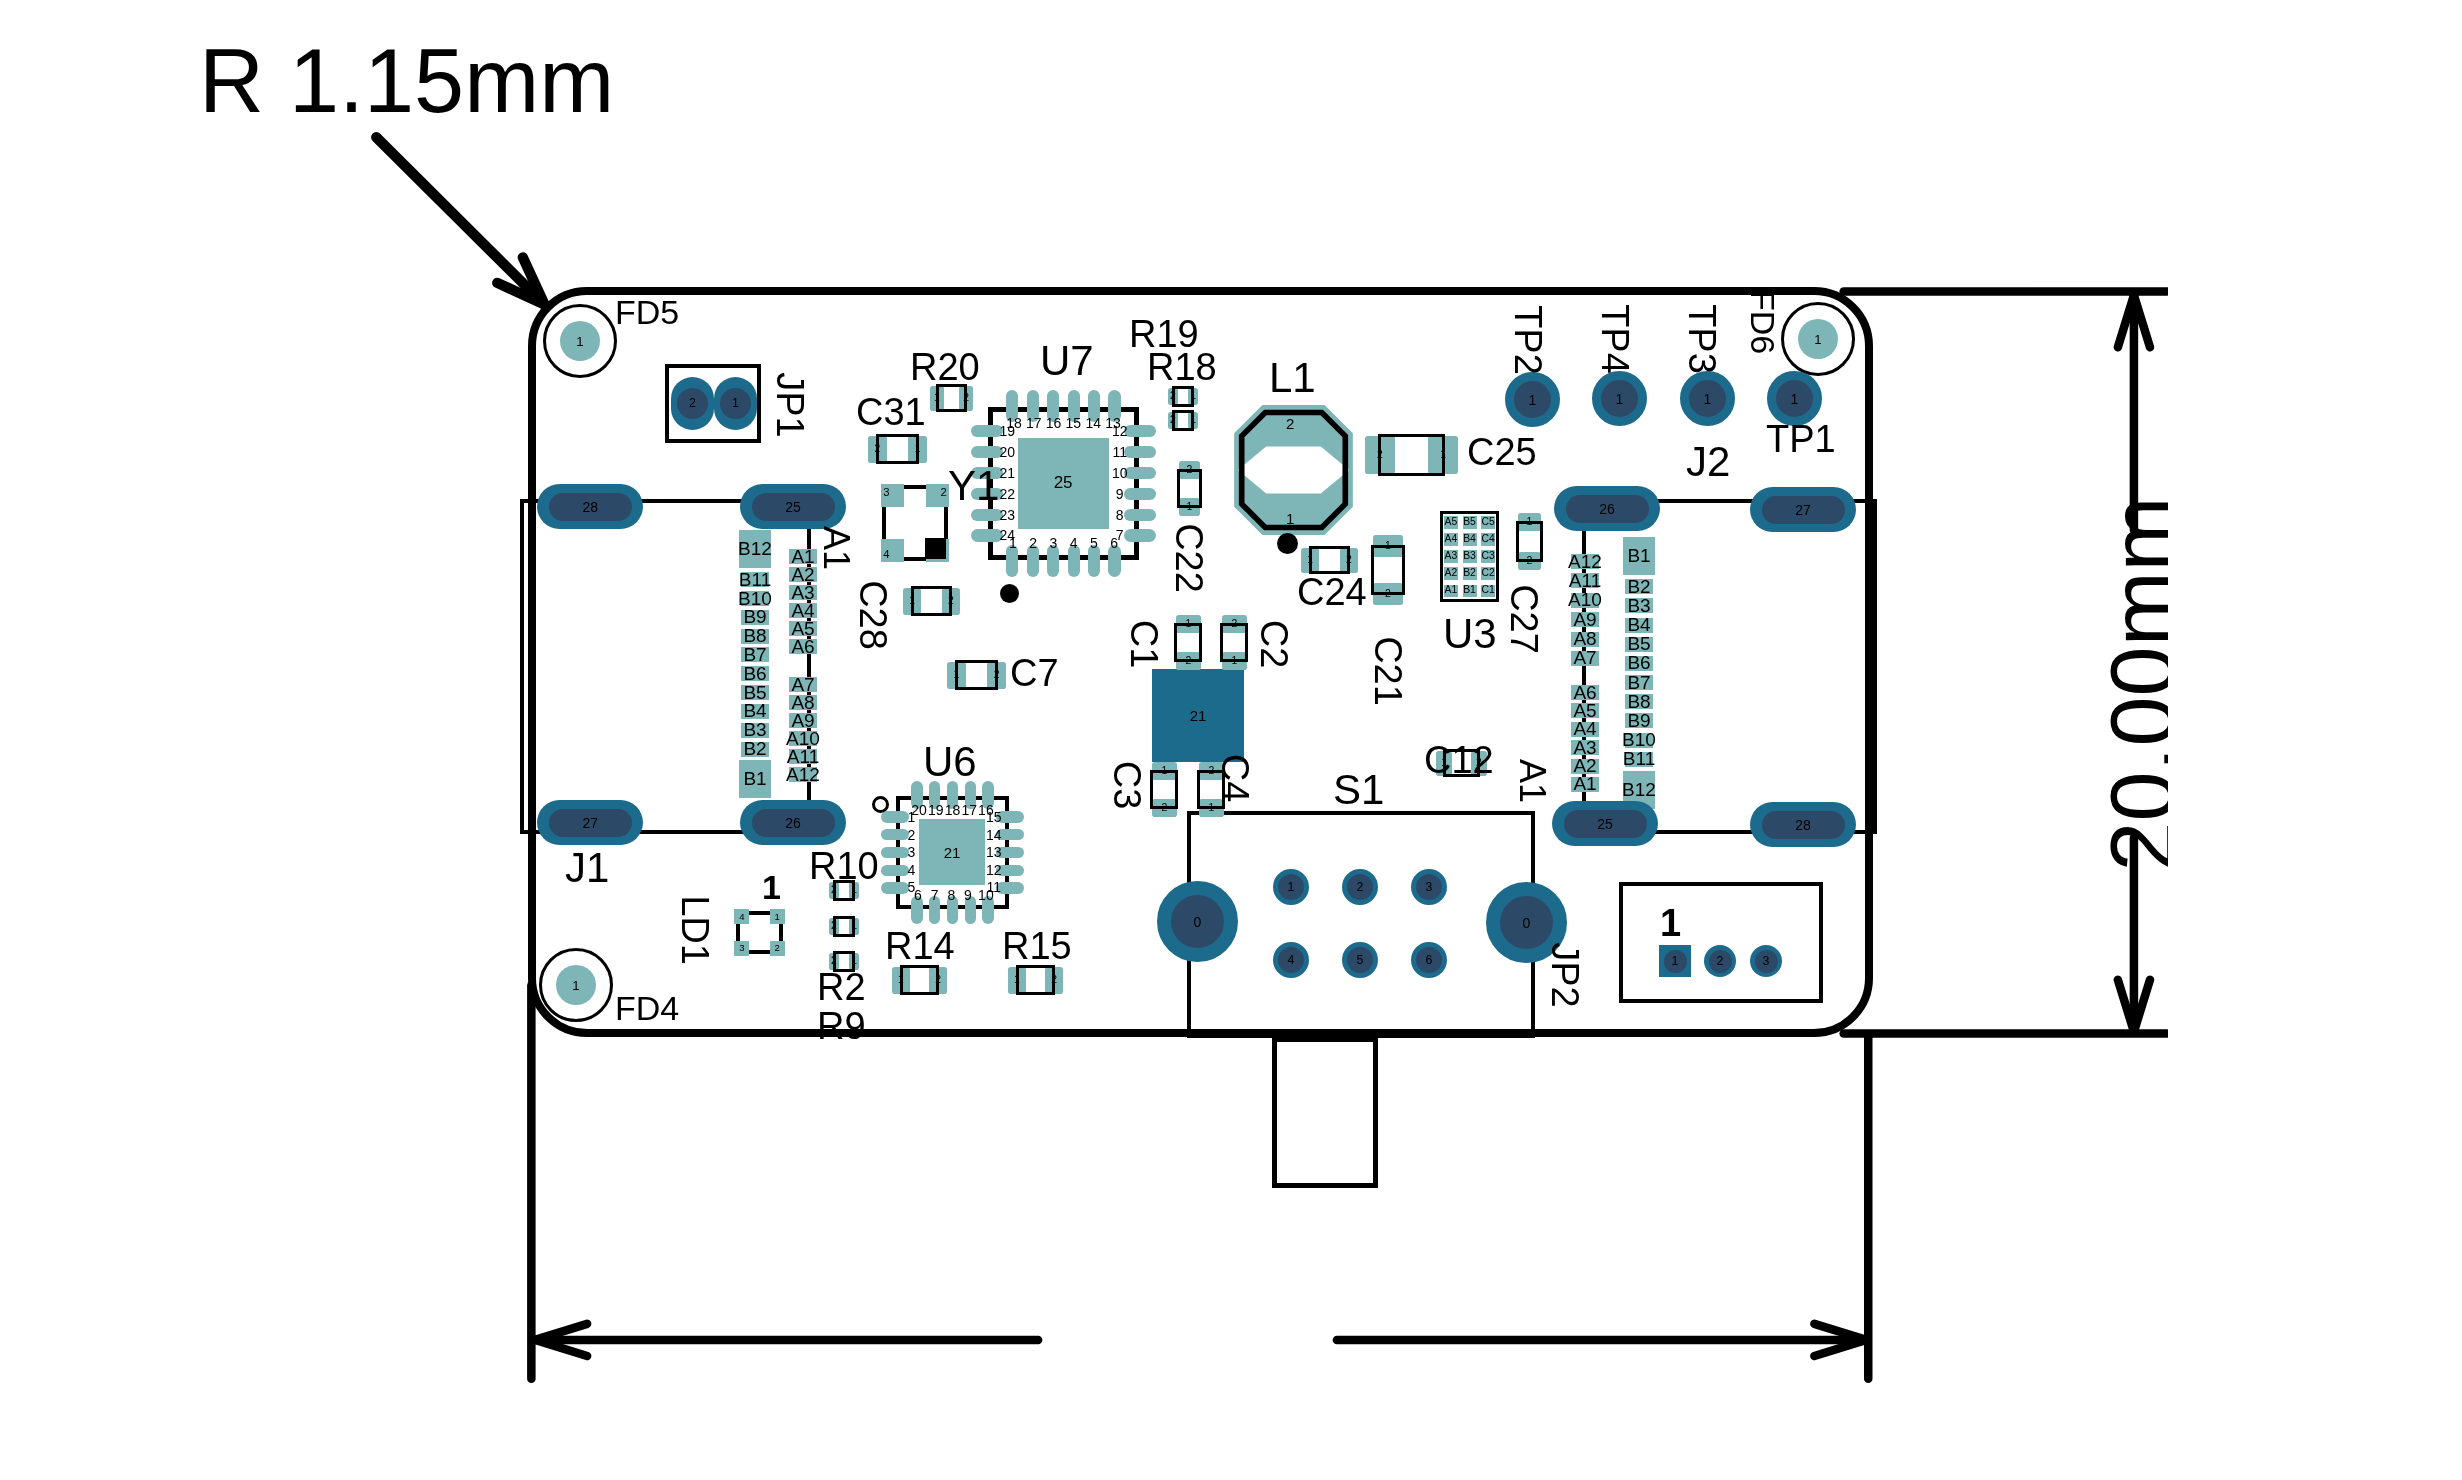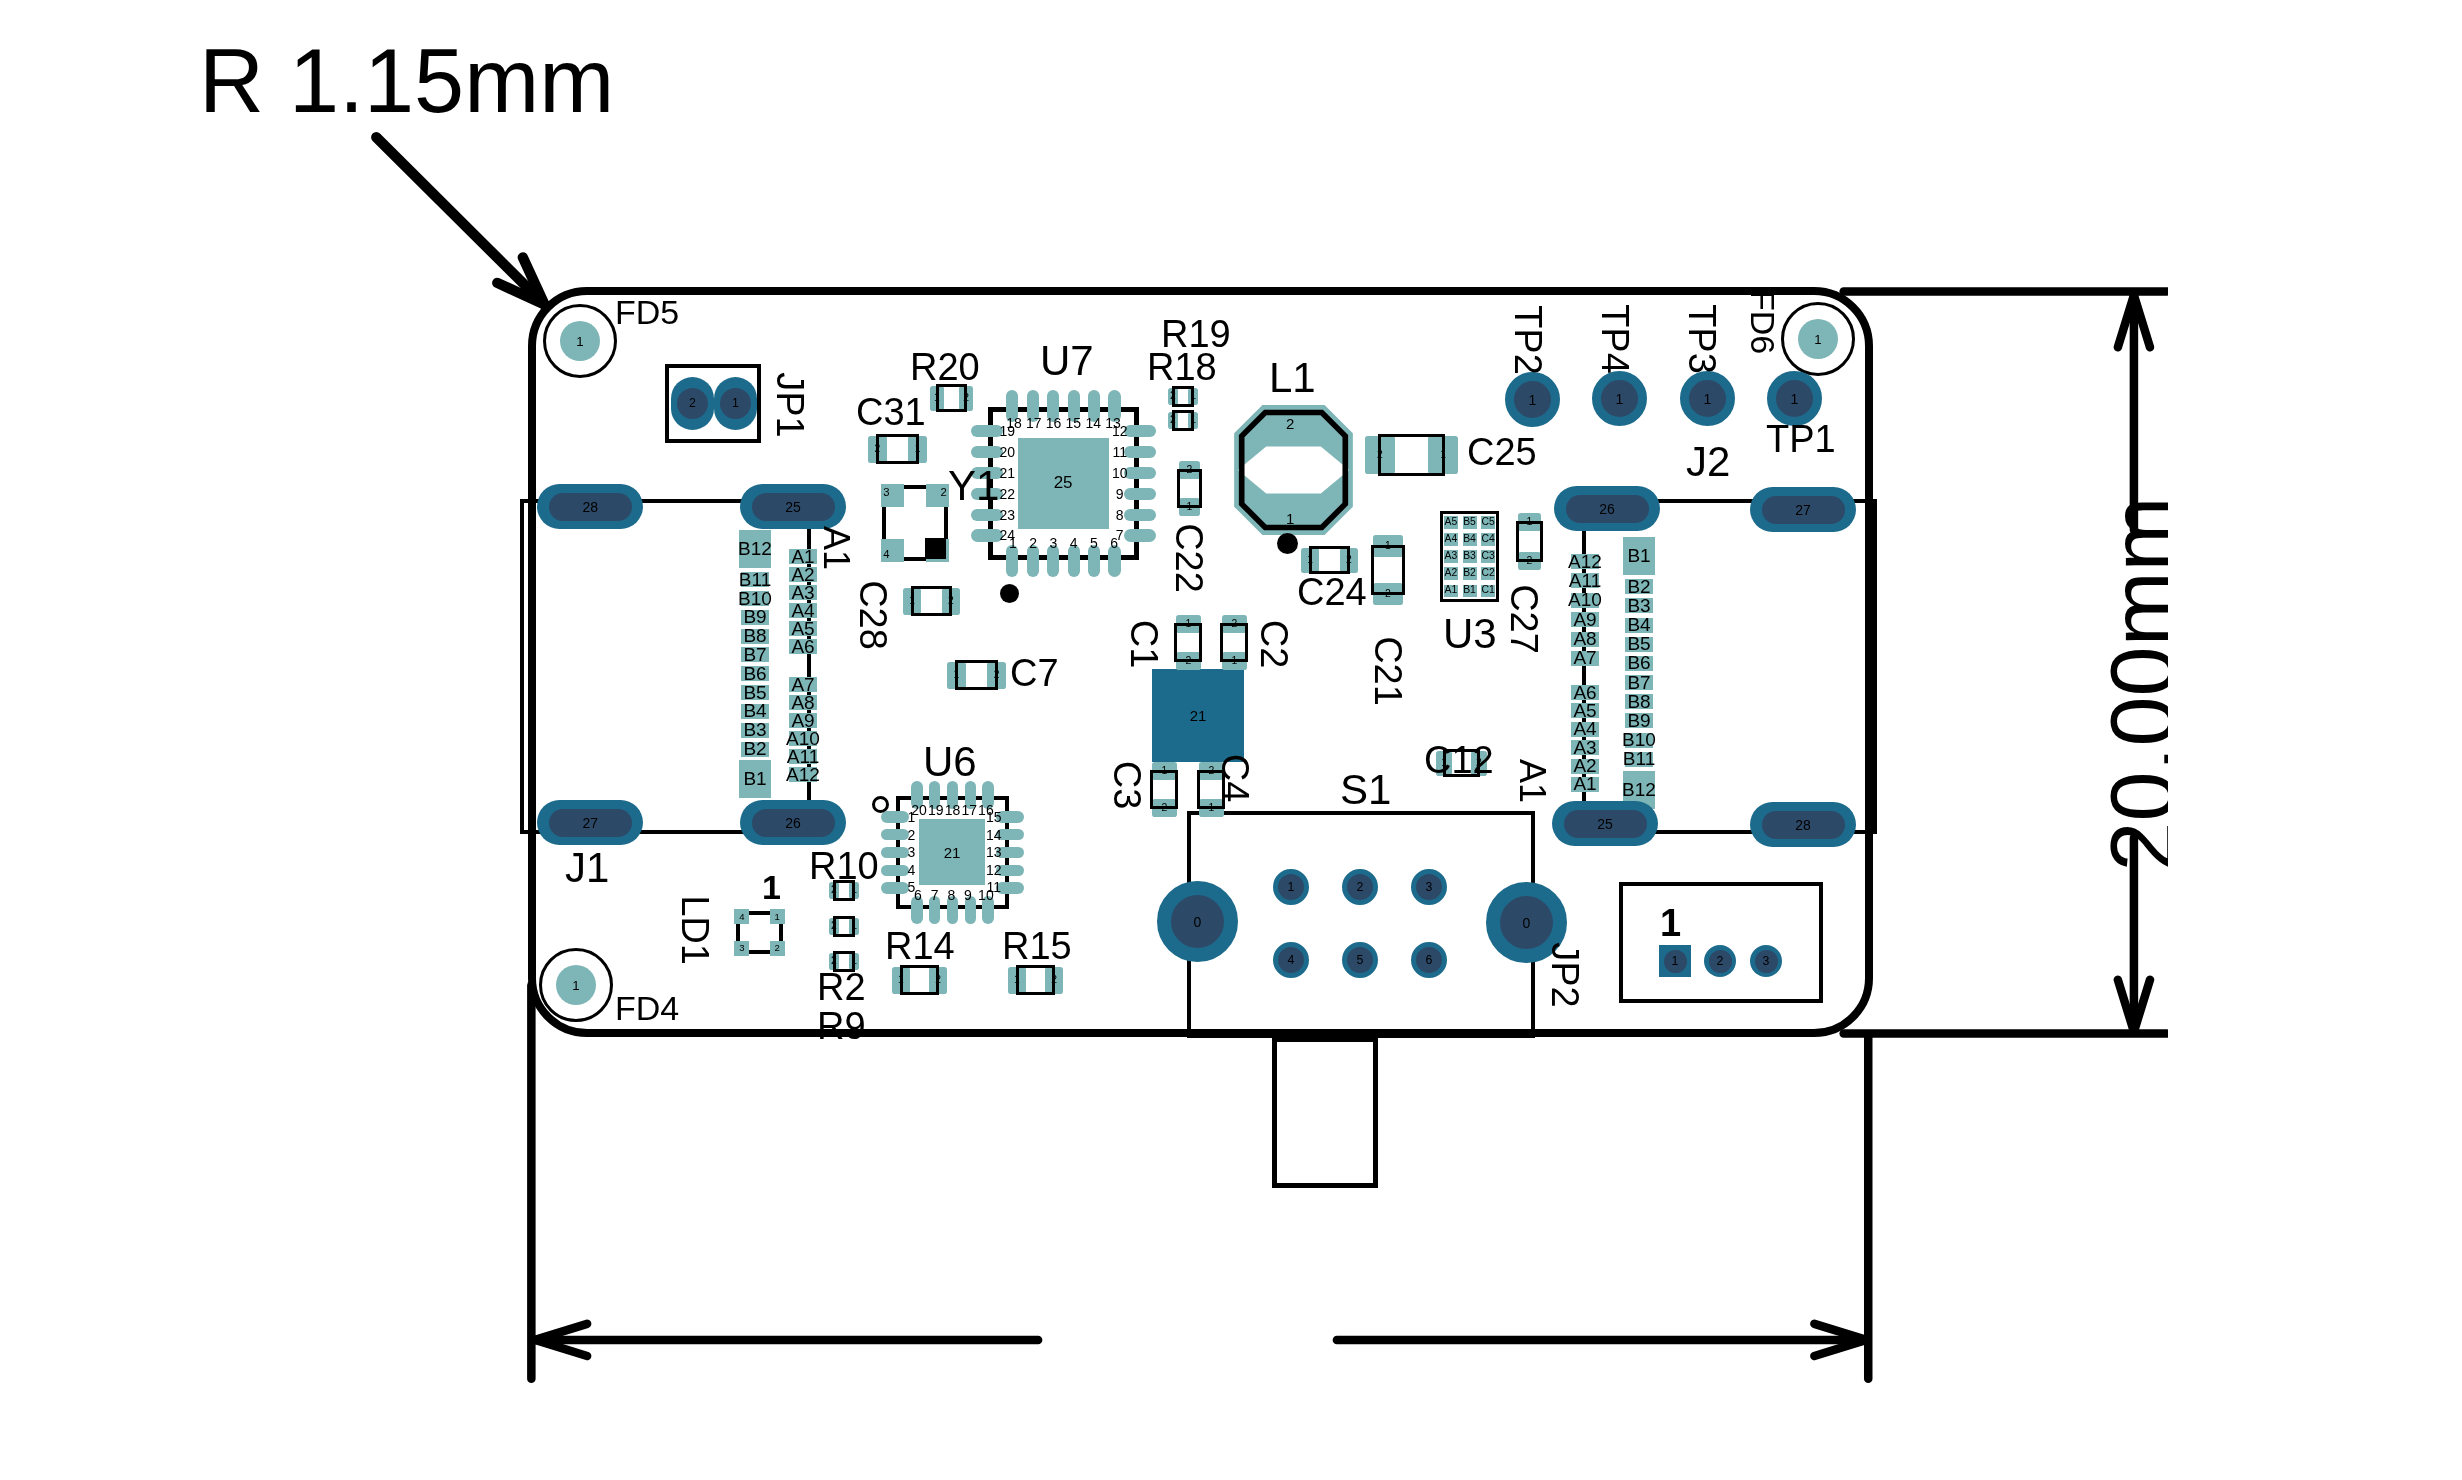--- a/index.html
+++ b/index.html
@@ -534,7 +534,7 @@
       </span>
       <span class="cbody"></span>
     </div>
-  <div class="lbl f40" style="left:1161px;top:315px;">R19</div>
+  <div class="lbl f40" style="left:1129px;top:315px;">R19</div>
   <div class="chip h" style="left:1168px;top:412px;width:30px;height:17px;">
       <span class="cpad pa">
         <i class="cnum">2</i>

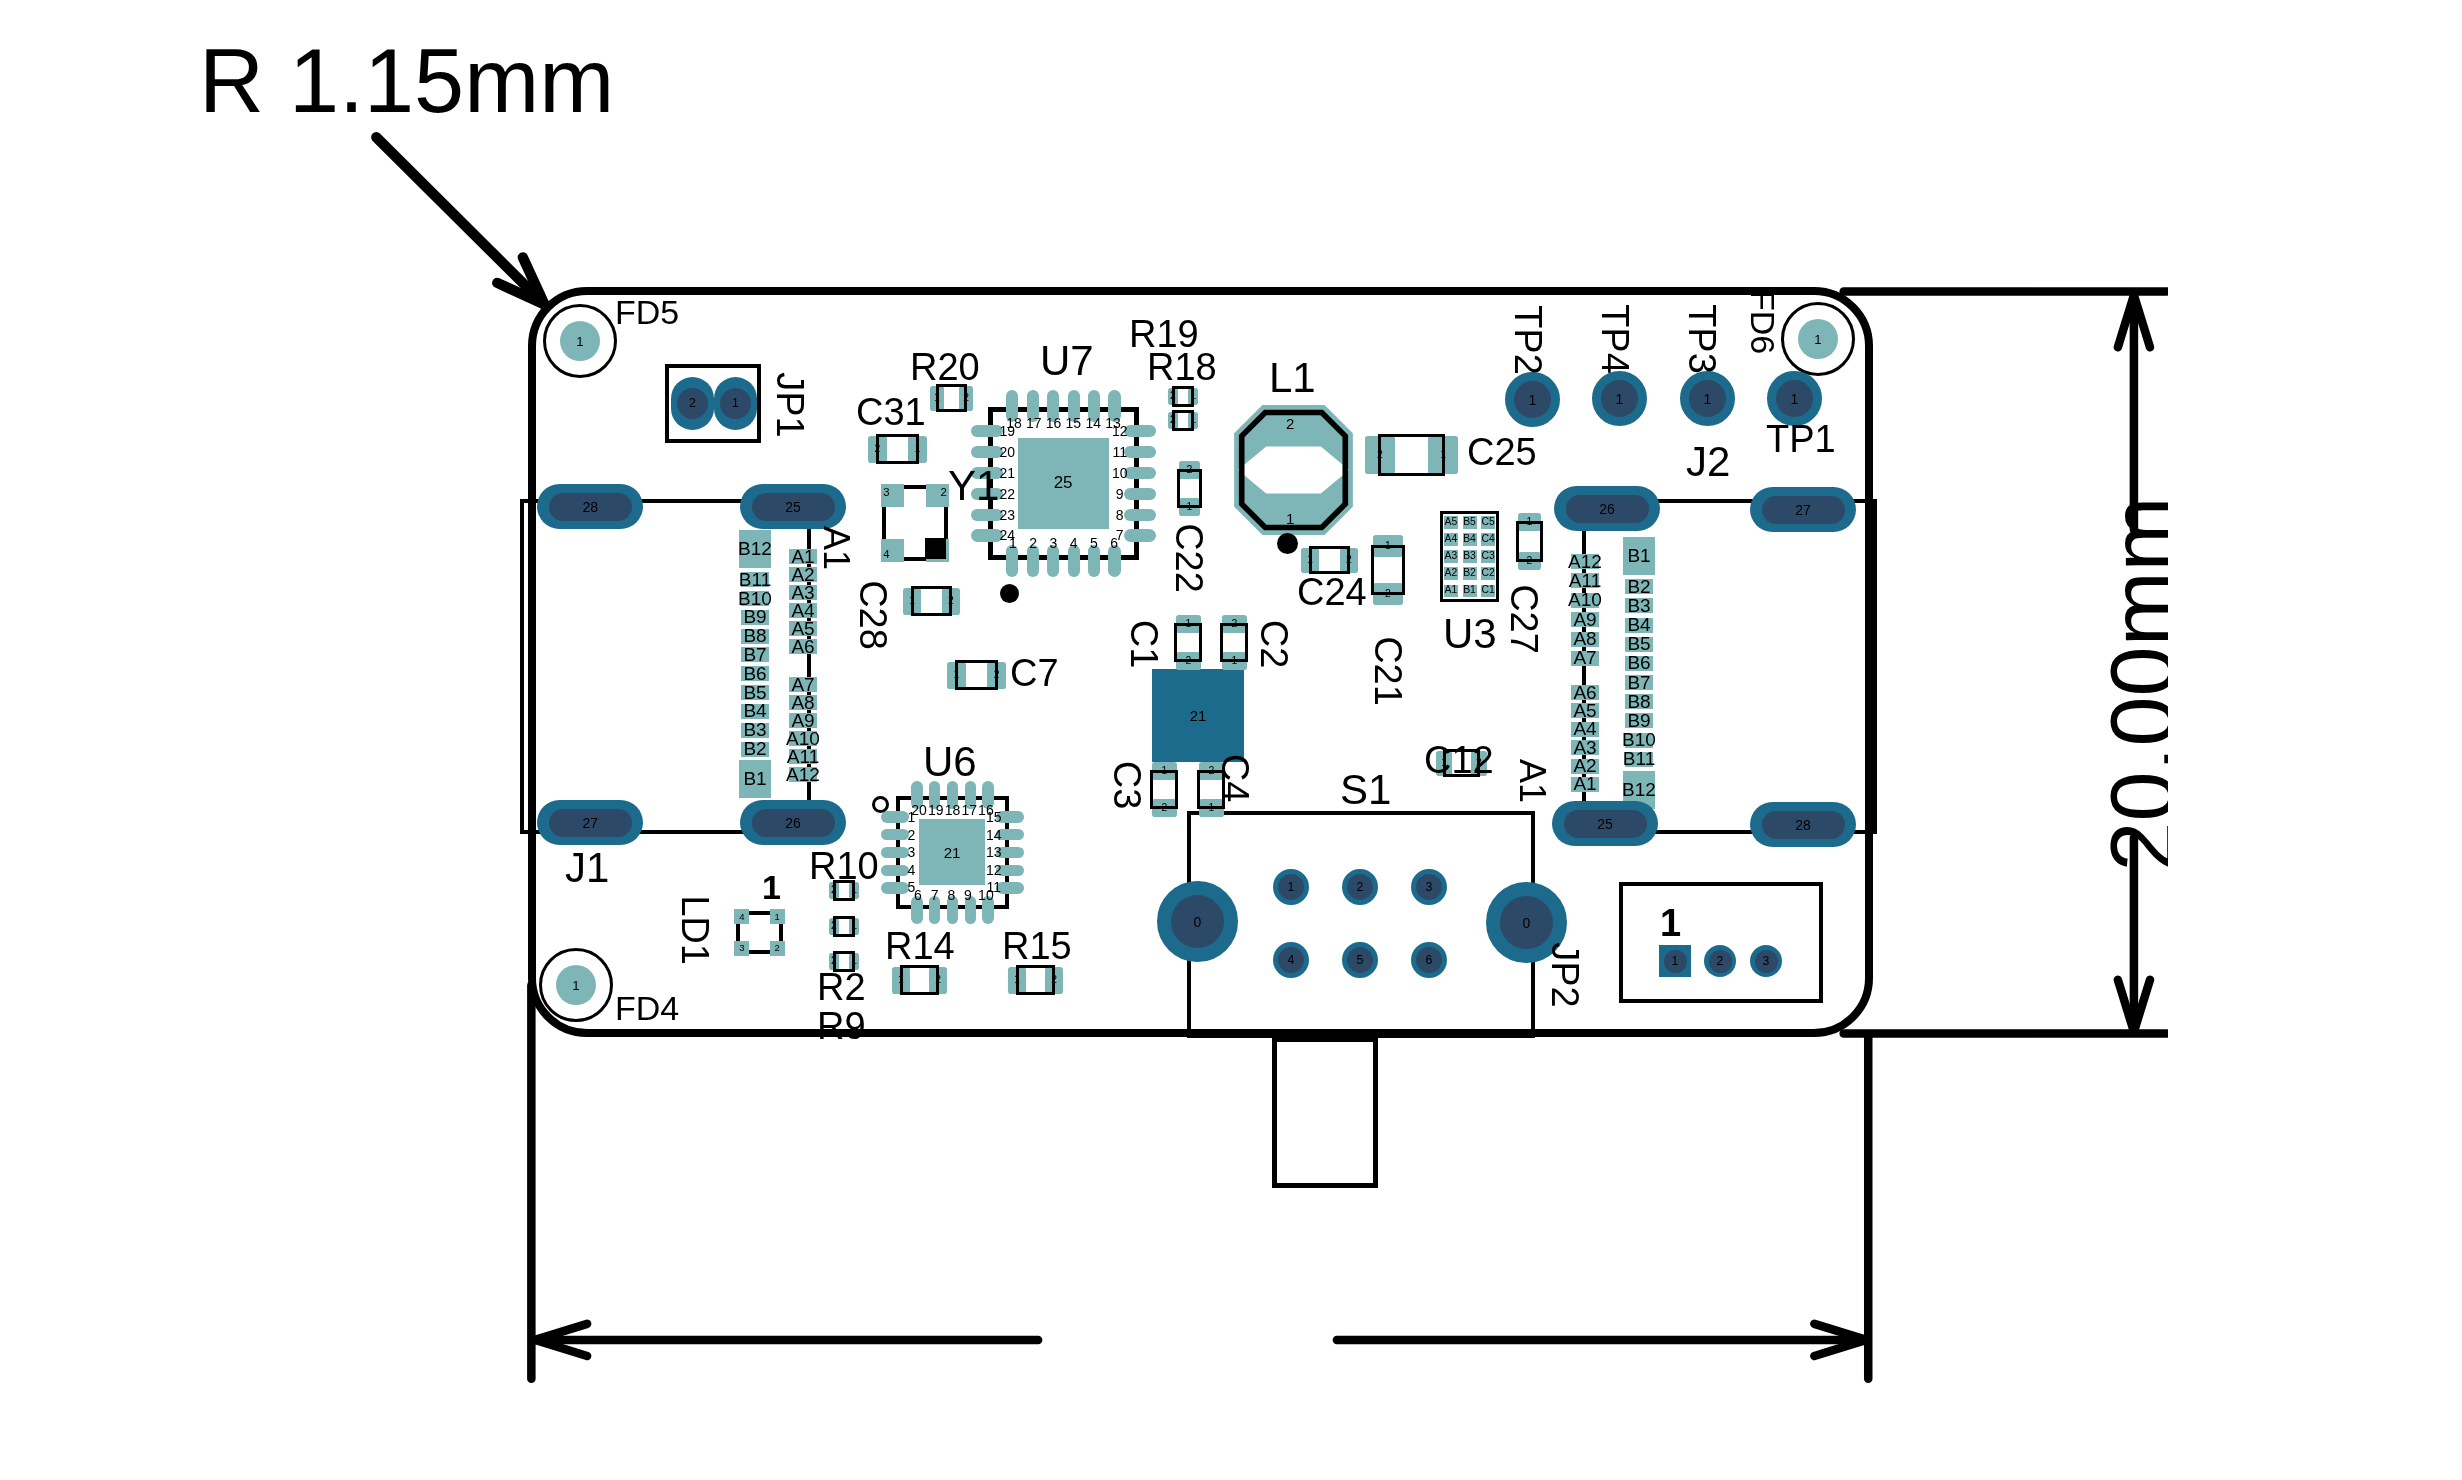--- a/index.html
+++ b/index.html
@@ -488,7 +488,7 @@
         <span class="ssml">6</span>
       </div>
   </div>
-  <div class="lbl f44" style="left:1333px;top:769px;margin-left:7px;">S1</div>
+  <div class="lbl f44" style="left:1333px;top:769px;">S1</div>
   <div class="obox" style="left:1272px;top:1037px;width:106px;height:151px;border-width:5.7px;background:#fff;z-index:2;"></div>
 
   <div class="obox" style="left:1619px;top:882px;width:204px;height:121px;">

